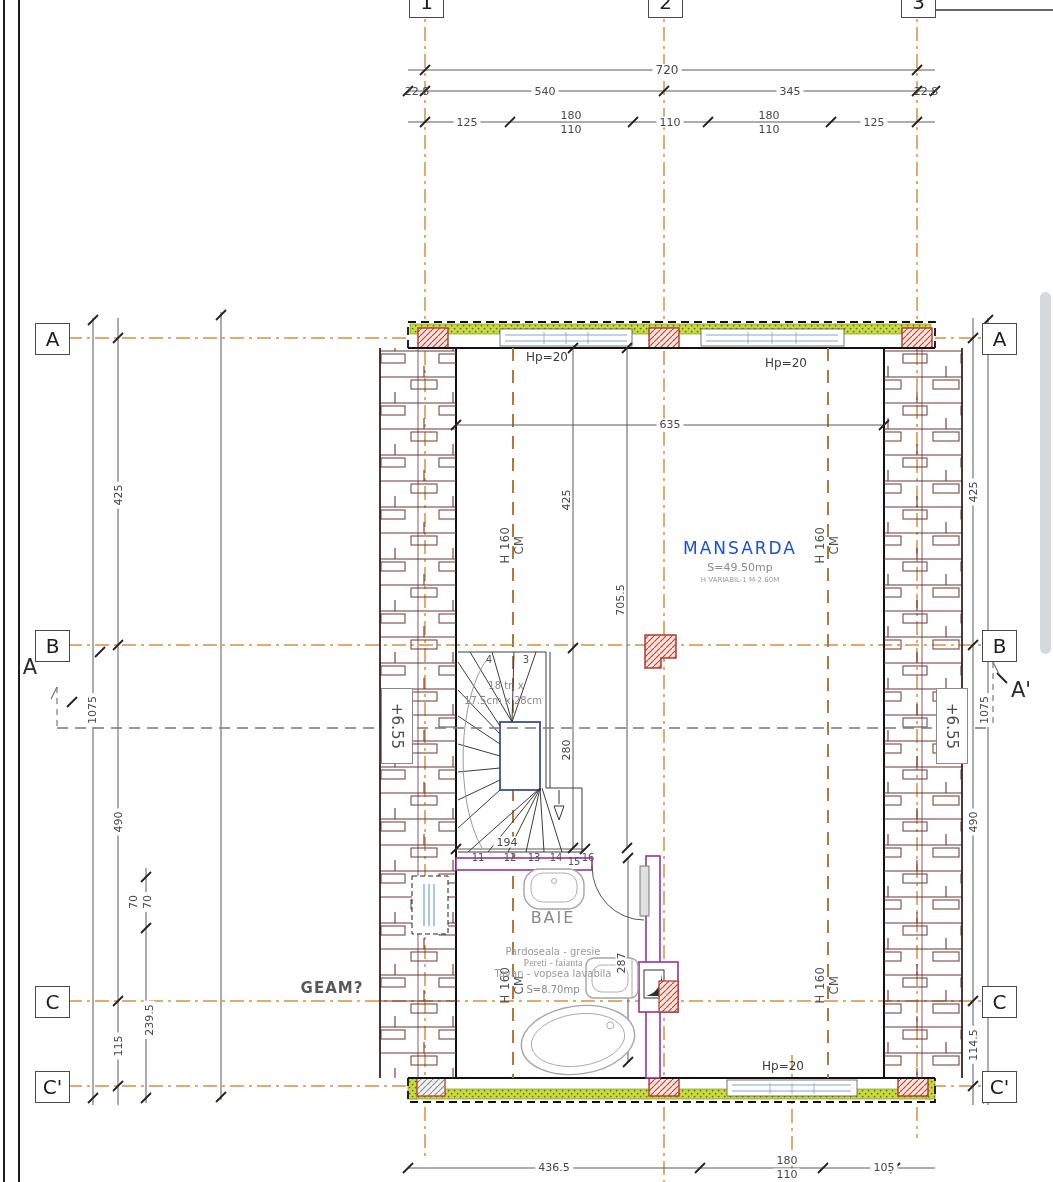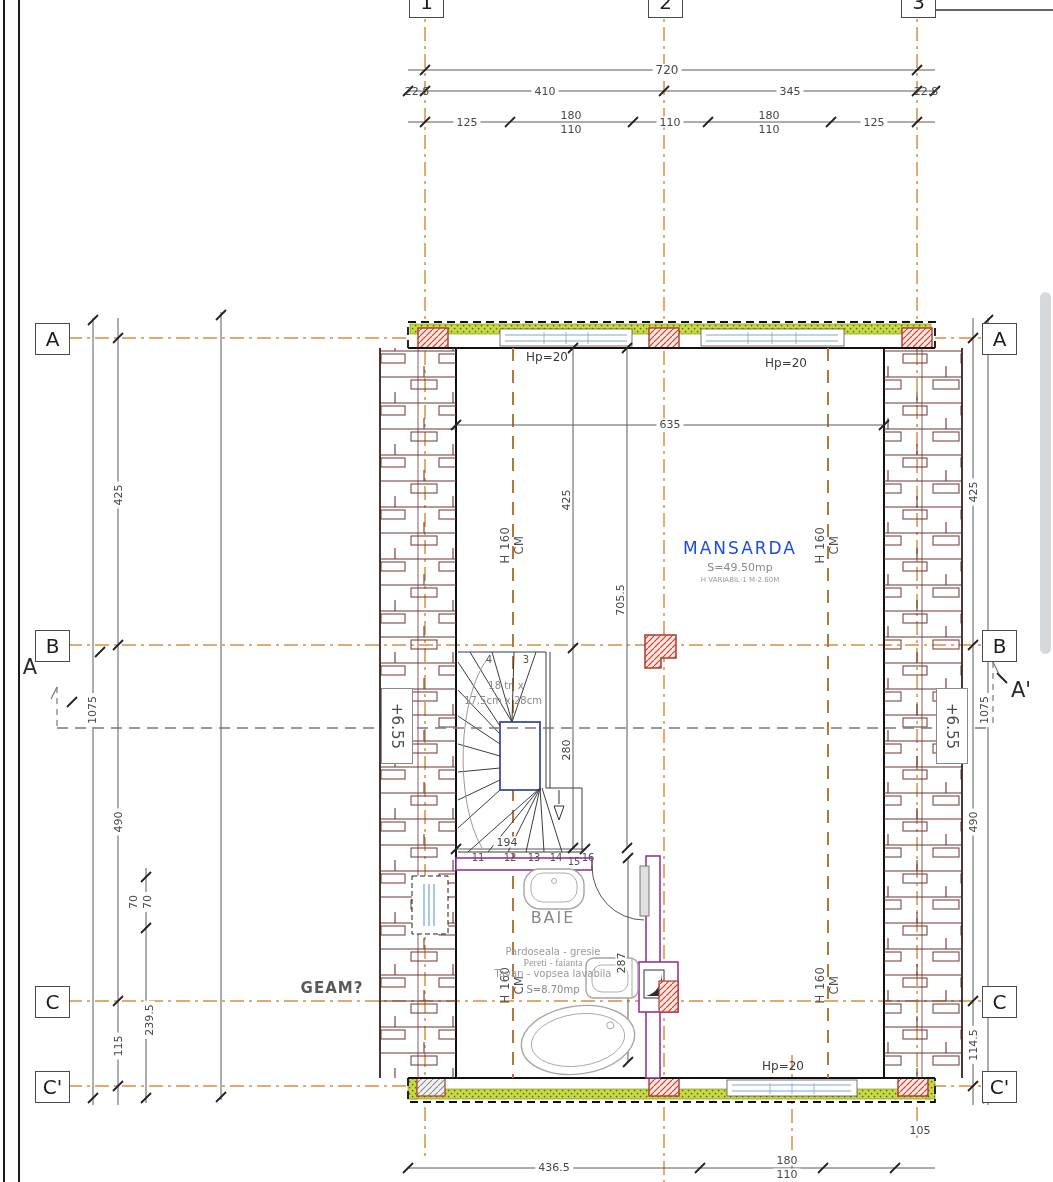--- a/index.html
+++ b/index.html
@@ -228,7 +228,7 @@
 
 <div class="lbl bg" style="left:667px;top:70px;font-size:12px;">720</div>
 <div class="lbl" style="left:417px;top:91px;">22.8</div>
-<div class="lbl bg" style="left:545px;top:91px;">410</div>
+<div class="lbl bg" style="left:545px;top:91px;">540</div>
 <div class="lbl bg" style="left:790px;top:91px;">345</div>
 <div class="lbl" style="left:926px;top:91px;">22.8</div>
 <div class="lbl bg" style="left:467px;top:122px;">125</div>

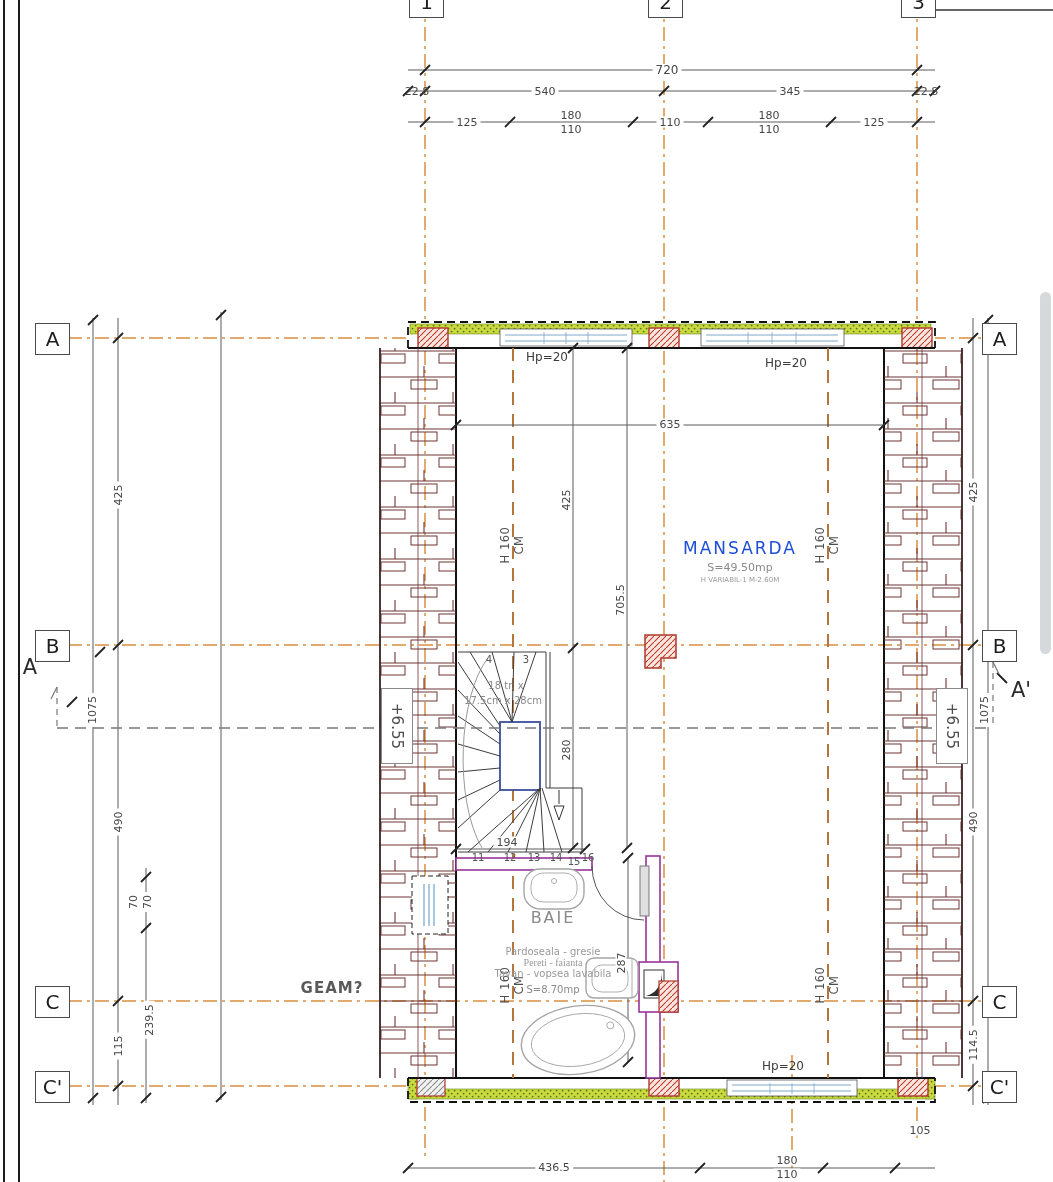--- a/index.html
+++ b/index.html
@@ -242,7 +242,7 @@
 <div class="lbl bg" style="left:554px;top:1167px;">436.5</div>
 <div class="lbl bg" style="left:787px;top:1160px;">180</div>
 <div class="lbl bg" style="left:787px;top:1174px;">110</div>
-<div class="lbl bg" style="left:884px;top:1130px;margin-left:36px;">105</div>
+<div class="lbl bg" style="left:884px;top:1167px;">105</div>
 
 <div class="lbl rot bg" style="left:92px;top:710px;">1075</div>
 <div class="lbl rot bg" style="left:118px;top:495px;">425</div>

